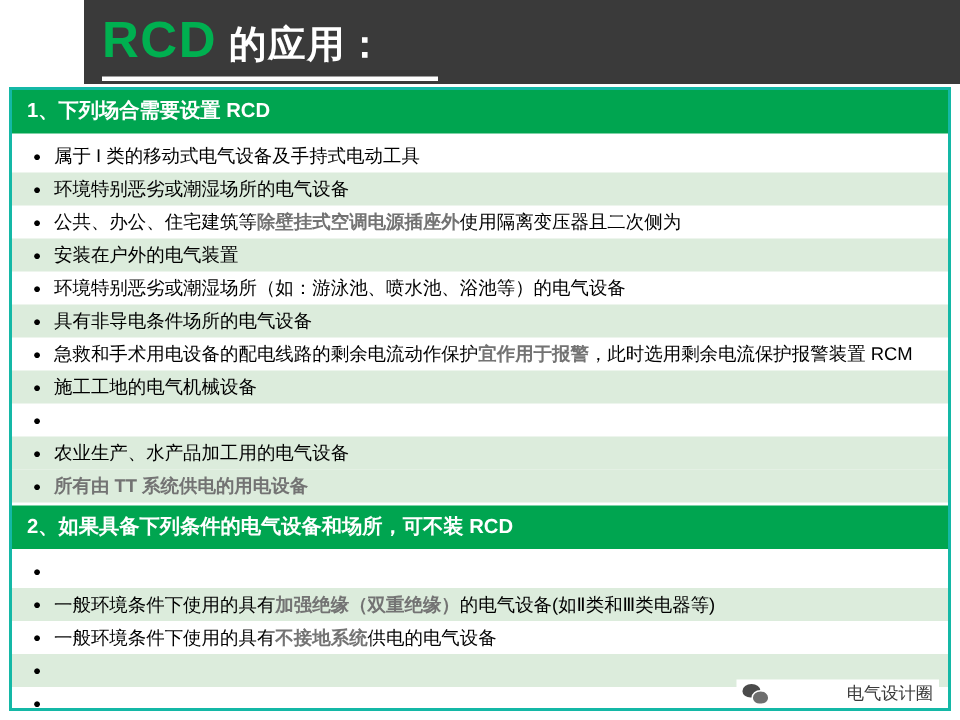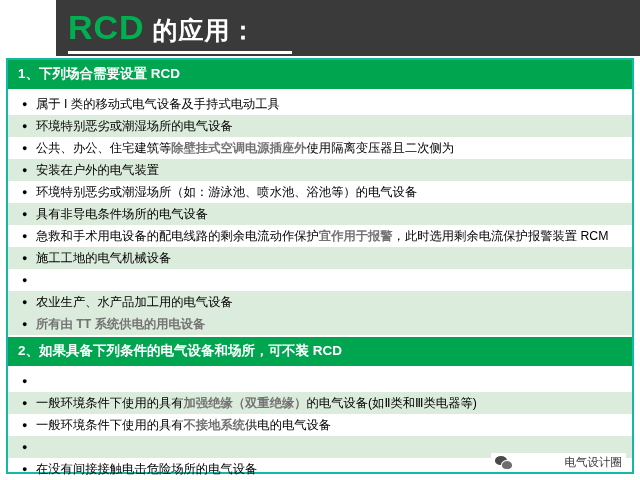--- a/index.html
+++ b/index.html
@@ -244,7 +244,6 @@
 
       <div class="row">
         <span class="bullet">●</span>
-        <span class="row-text"><span>在没有间接接触电击危险场所的电气设备</span></span>
       </div>
 
     </div>

